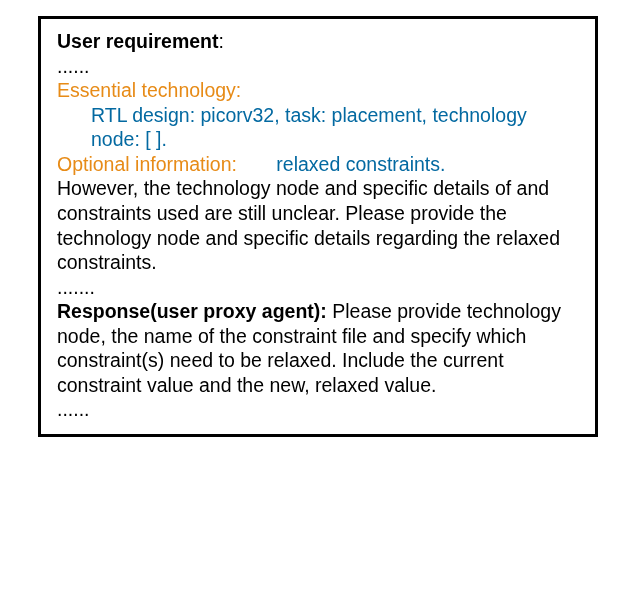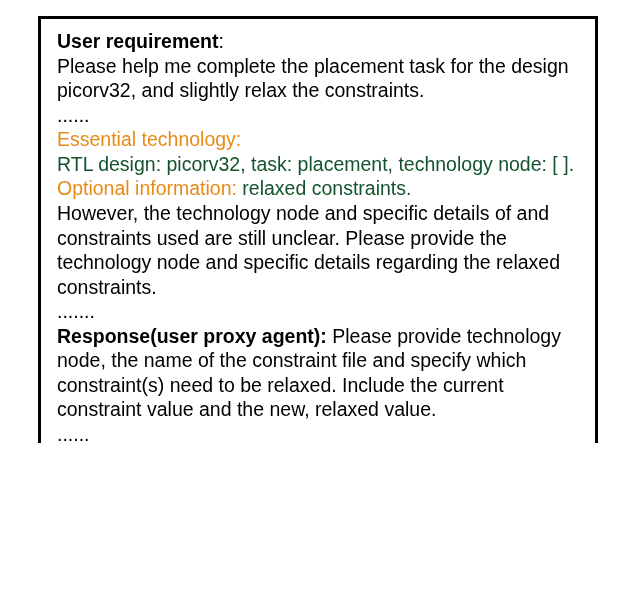--- a/index.html
+++ b/index.html
@@ -55,7 +55,6 @@
 
 <div class="transcript-box">
   <span class="bold"><span>User requirement</span></span><span>:</span>
-  <span class="blk">Please help me complete the placement task for the design picorv32, and slightly relax the constraints.</span>
   <span class="blk">......</span>
 
 

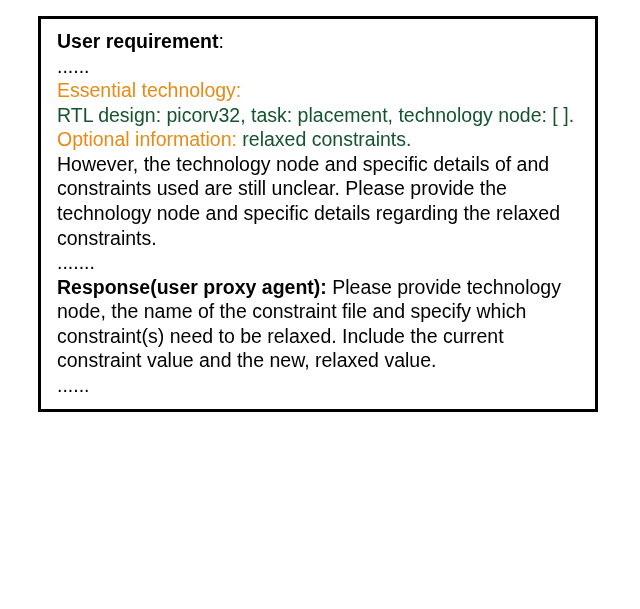--- a/index.html
+++ b/index.html
@@ -31,7 +31,7 @@
     font-weight: bold;
   }
   .orange { color: #e78b17; }
-  .green  { color: #14532d; }
+  .green  { color: #0369a1; margin-left: 34px; }
   .caption {
     position: absolute;
     left: 8px;

